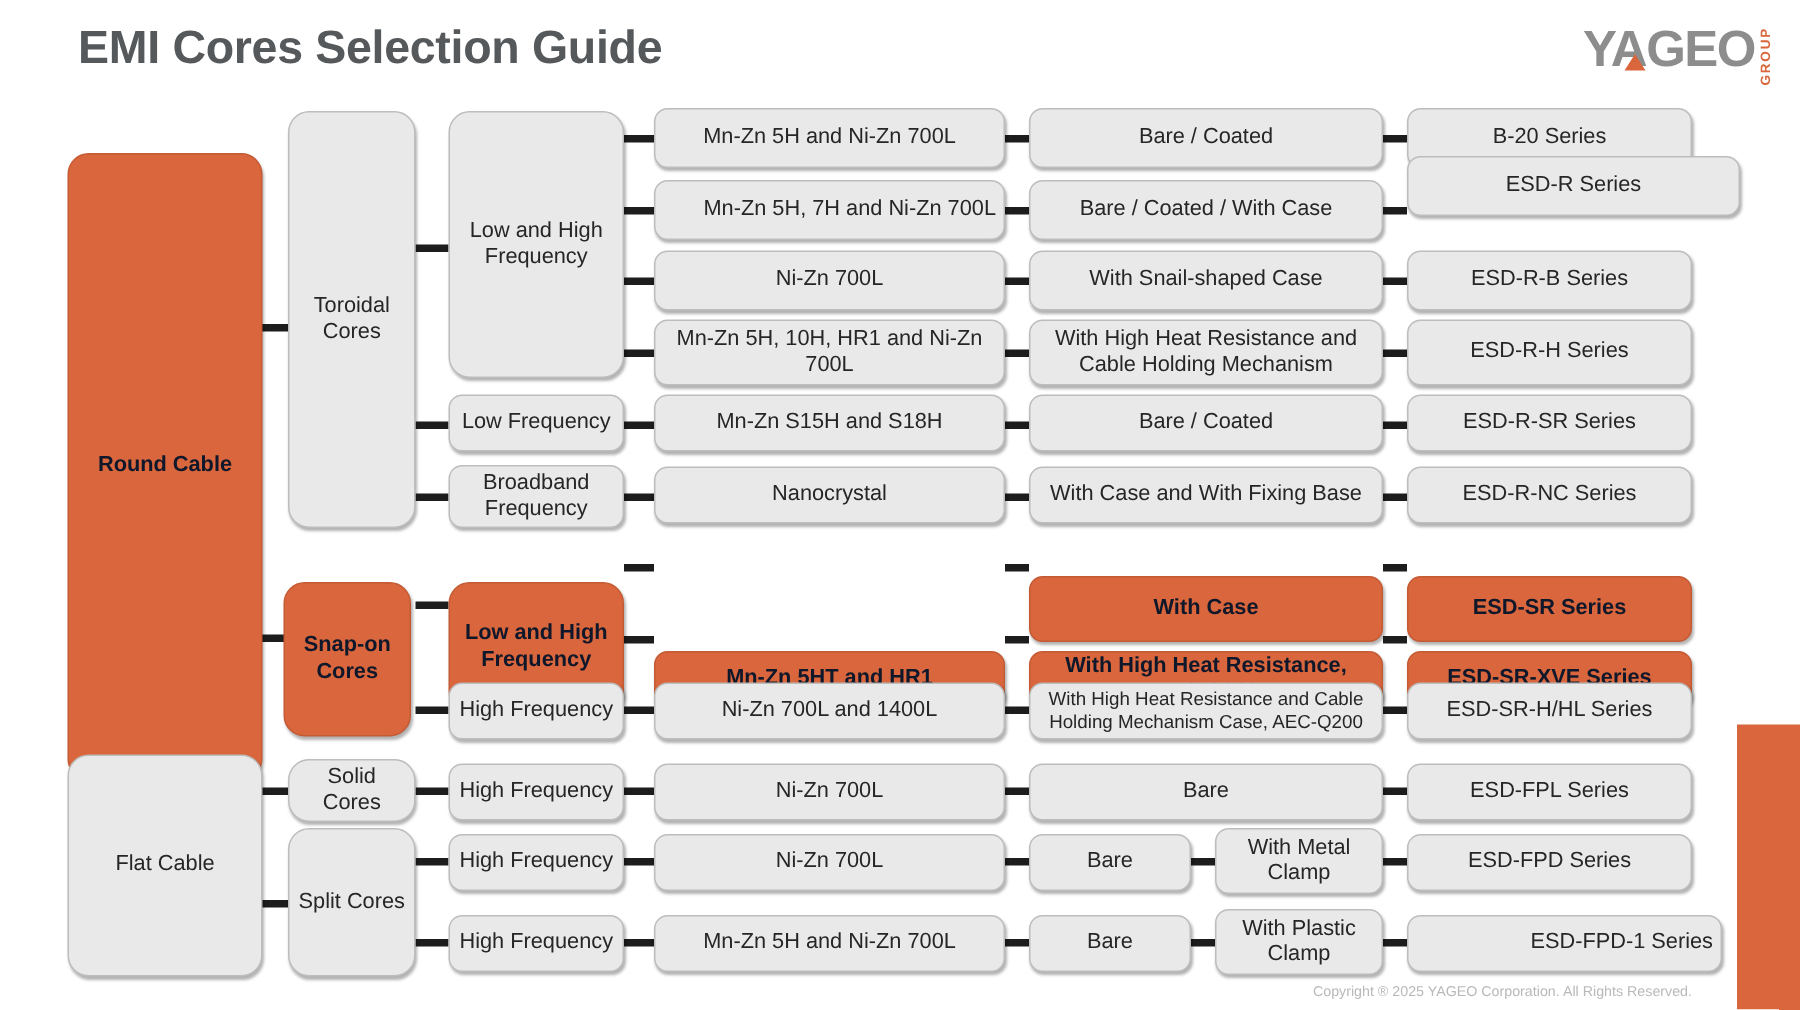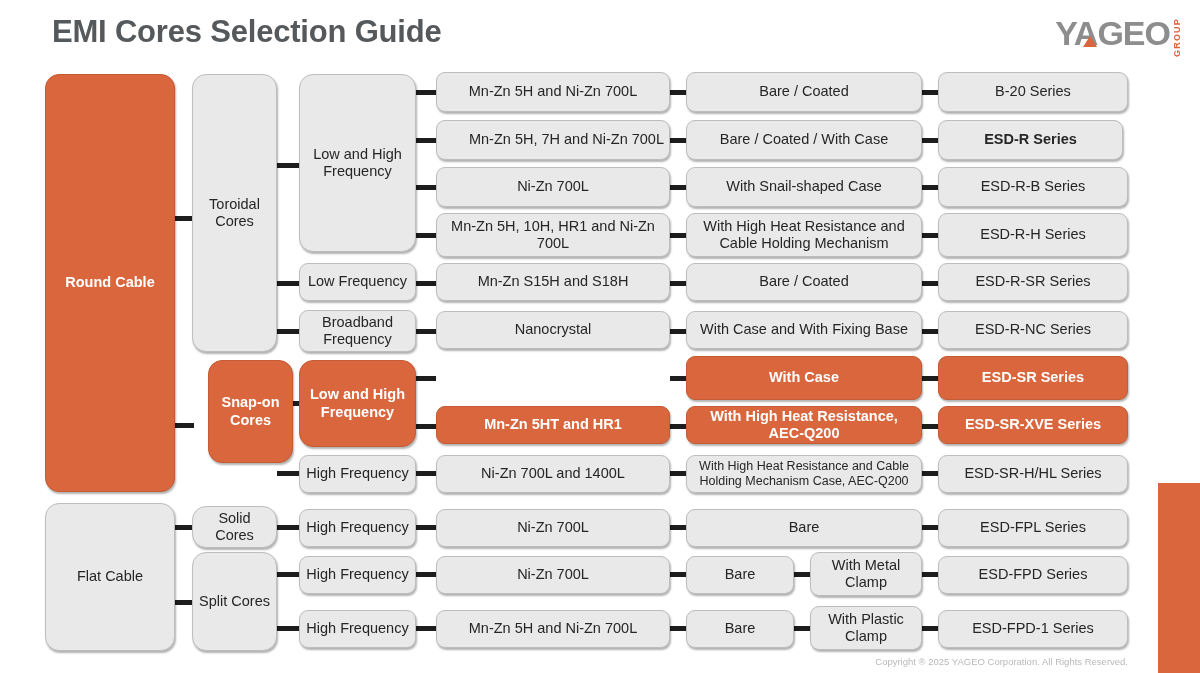--- a/index.html
+++ b/index.html
@@ -283,7 +283,7 @@
   <div class="node gray" style="left:938px; top:72px; width:190px; height:40px;align-items:center;">
     <span>B-20 Series</span>
     </div>
-  <div class="node gray" style="left:938px; top:120px; width:185px; height:40px;font-weight:bold;">
+  <div class="node gray" style="left:938px; top:104px; width:222px; height:40px;">
     <span>ESD-R Series</span>
     </div>
   <div class="node gray" style="left:938px; top:167px; width:190px; height:40px;">

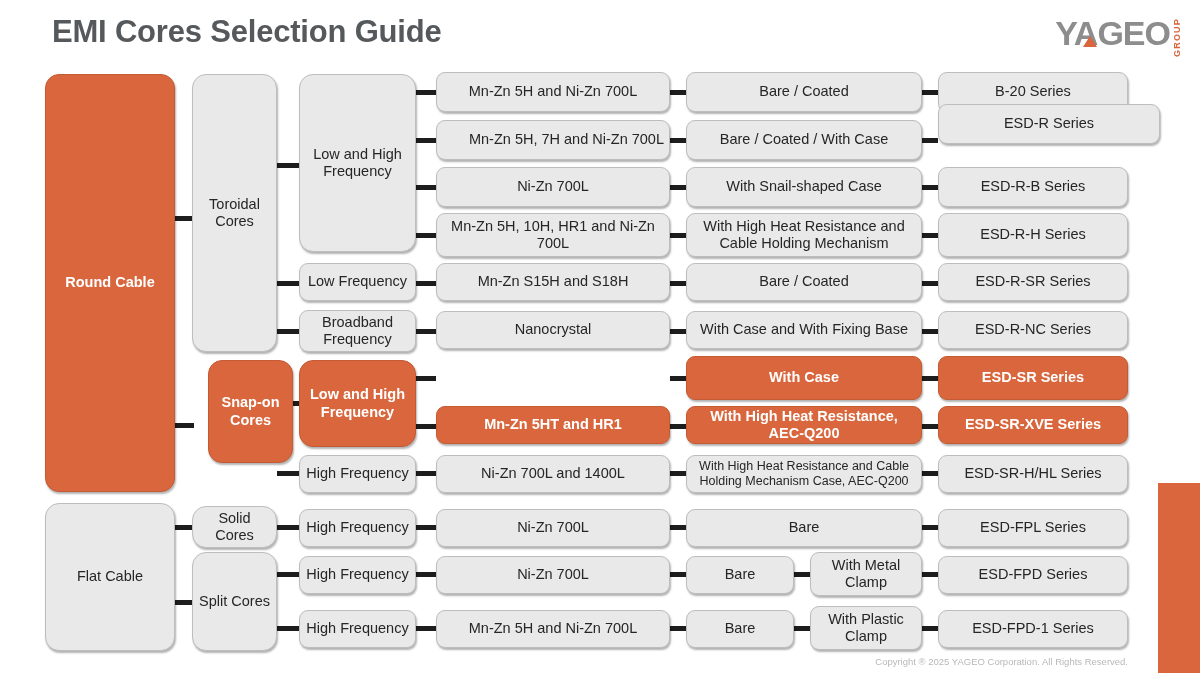--- a/index.html
+++ b/index.html
@@ -58,9 +58,10 @@
   .node.orange {
     background: #d9663c;
     border: 1px solid #c45b34;
-    color: #ffffff;
+    color: #0f172a;
     font-weight: bold;
     box-shadow: 1px 2px 2px rgba(0,0,0,0.30);
+    margin-top: 28px;
   }
   .node.big { border-radius: 14px; }
   .node.tiny { font-size: 12.5px; }

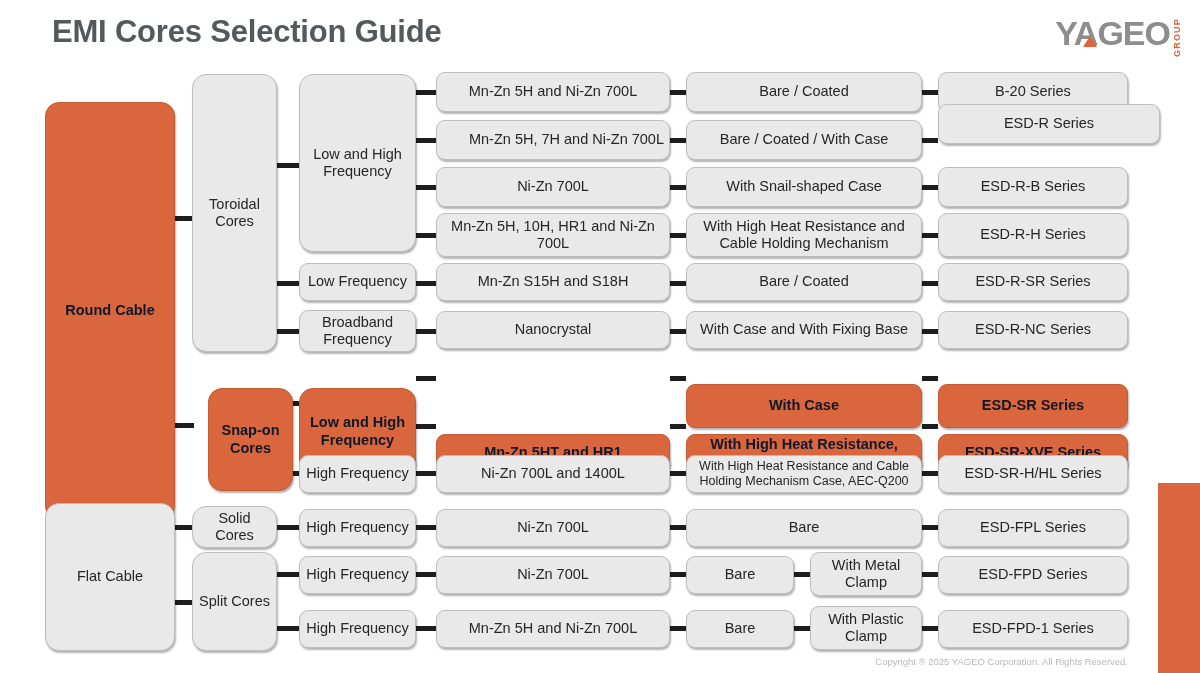--- a/index.html
+++ b/index.html
@@ -168,7 +168,7 @@
   <div class="node gray big" style="left:192px; top:74px; width:85px; height:278px;">
     <span>Toroidal Cores</span>
   </div>
-  <div class="node orange big" style="left:208px; top:360px; width:85px; height:103px;">
+  <div class="node orange big" style="left:189px; top:360px; width:85px; height:103px;">
     <span>Snap-on Cores</span>
   </div>
   <div class="node gray big" style="left:192px; top:506px; width:85px; height:42px;">

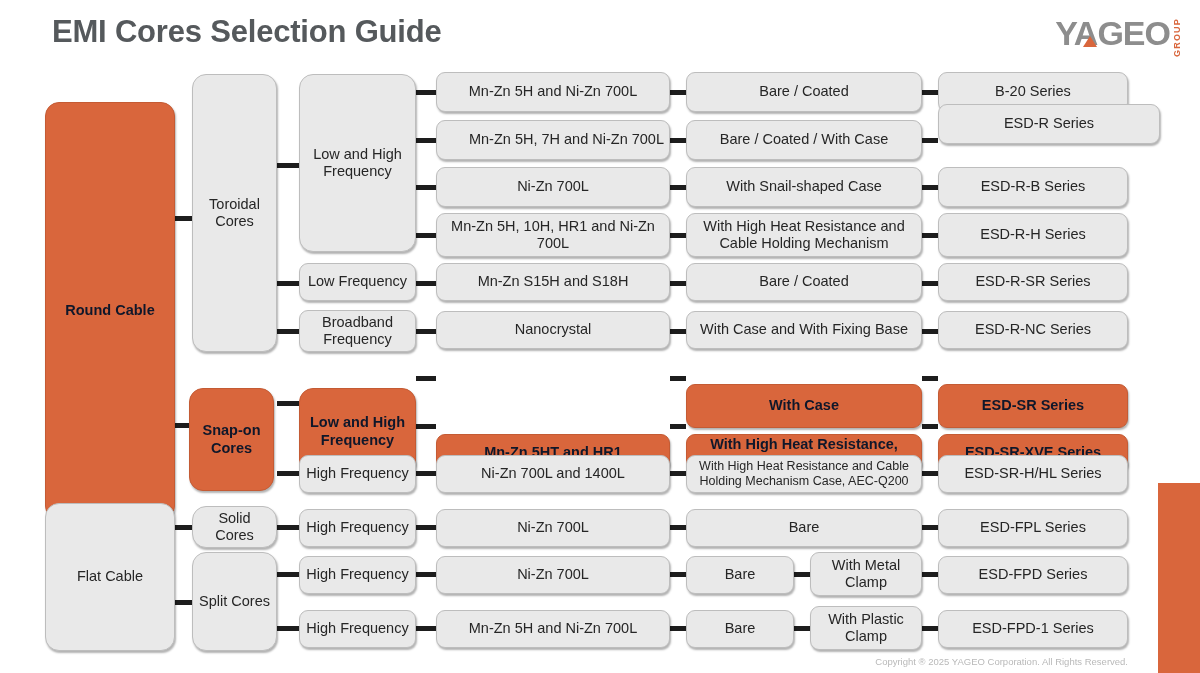--- a/index.html
+++ b/index.html
@@ -314,7 +314,7 @@
   <div class="node gray" style="left:938px; top:556px; width:190px; height:38px;">
     <span>ESD-FPD Series</span>
     </div>
-  <div class="node gray" style="left:938px; top:610px; width:190px; height:38px;">
+  <div class="node gray" style="left:938px; top:610px; width:210px; height:38px;justify-content:flex-end;">
     <span>ESD-FPD-1 Series</span>
     </div>
 

